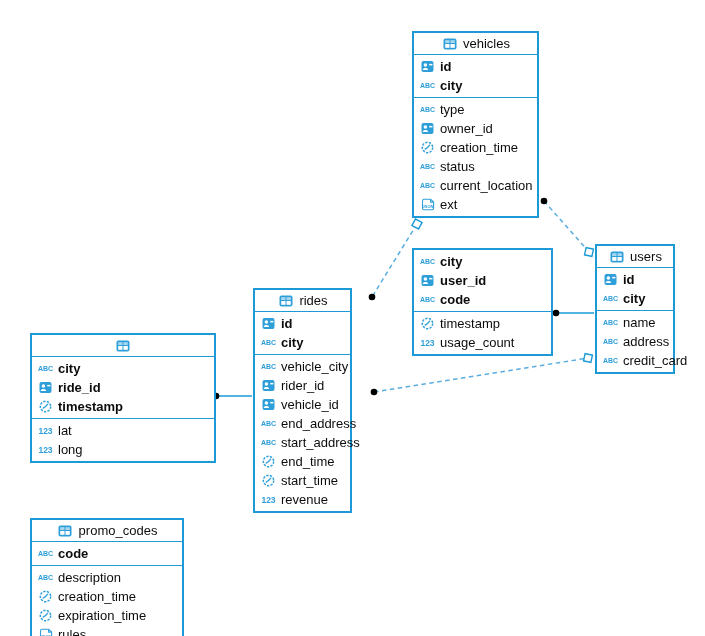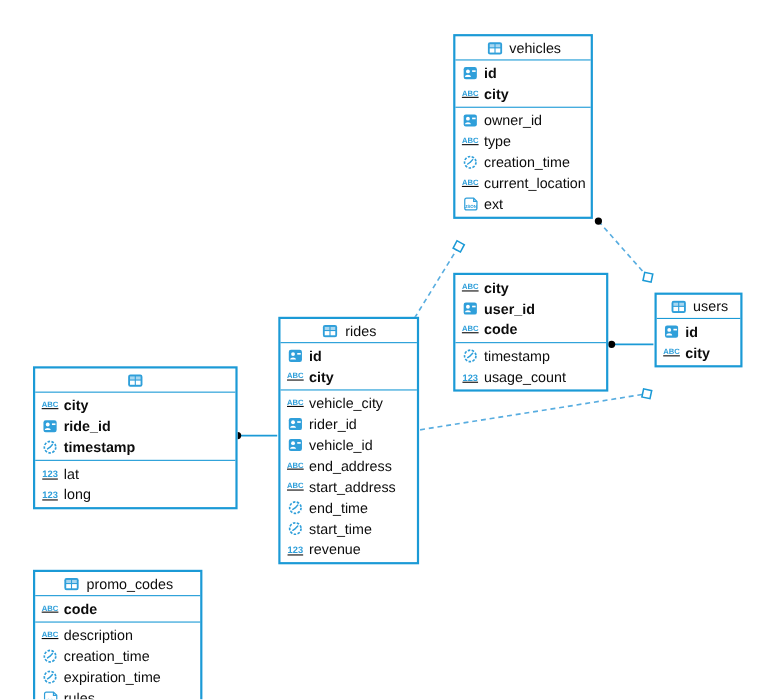--- a/index.html
+++ b/index.html
@@ -92,6 +92,12 @@
       <div class="sec fields">
         <div class="row">
           <span class="ficon">
+            <span class="abc">ABC</span>
+          </span>
+          <span>type</span>
+        </div>
+        <div class="row">
+          <span class="ficon">
             <svg width="13" height="13" viewBox="0 0 13 13">
               <rect x="0.5" y="1" width="12" height="11" rx="2" fill="#2f9fda"></rect>
               <circle cx="4.4" cy="4.9" r="1.75" fill="#fff"></circle>
@@ -100,12 +106,6 @@
             </svg>
           </span>
           <span>owner_id</span>
-        </div>
-        <div class="row">
-          <span class="ficon">
-            <span class="abc">ABC</span>
-          </span>
-          <span>type</span>
         </div>
         <div class="row">
           <span class="ficon">

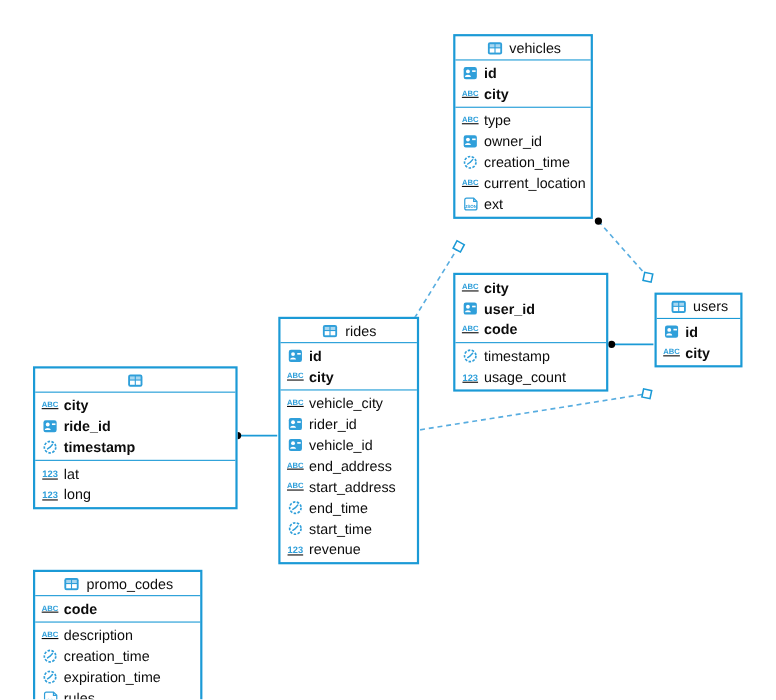--- a/index.html
+++ b/index.html
@@ -120,6 +120,12 @@
           <span class="ficon">
             <span class="abc">ABC</span>
           </span>
+          <span>status</span>
+        </div>
+        <div class="row">
+          <span class="ficon">
+            <span class="abc">ABC</span>
+          </span>
           <span>current_location</span>
         </div>
         <div class="row">

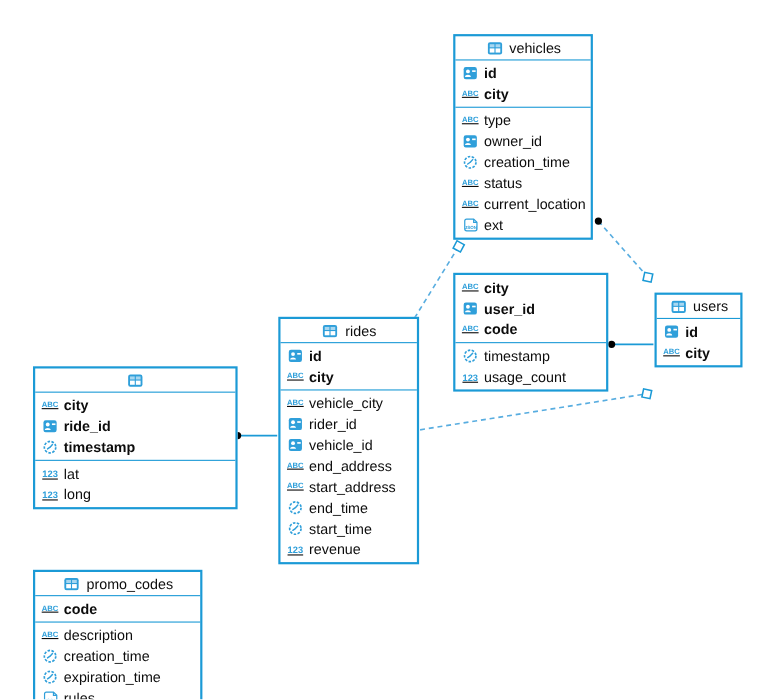--- a/index.html
+++ b/index.html
@@ -184,7 +184,7 @@
         </div>
       </div>
     </div>
-    <div class="tbl" style="left: 595px; top: 266px; width: 80px;">
+    <div class="tbl" style="left: 595px; top: 244px; width: 80px;">
       <div class="tbl-header">
         <span class="ficon">
           <svg width="14" height="12" viewBox="0 0 14 12">

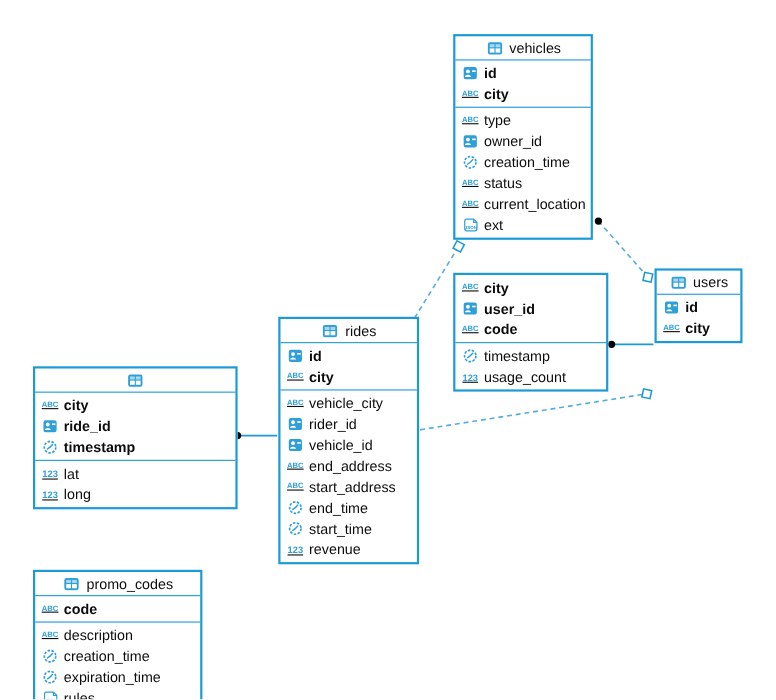--- a/index.html
+++ b/index.html
@@ -217,7 +217,7 @@
         </div>
       </div>
     </div>
-    <div class="tbl" style="left: 253px; top: 288px; width: 128px;">
+    <div class="tbl" style="left: 253px; top: 288px; width: 99px;">
       <div class="tbl-header">
         <span class="ficon">
           <svg width="14" height="12" viewBox="0 0 14 12">

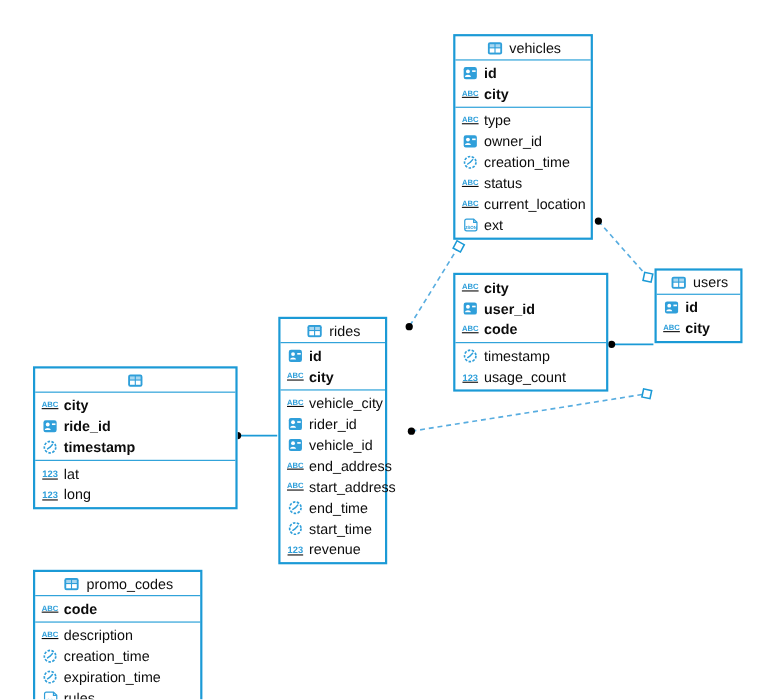--- a/index.html
+++ b/index.html
@@ -216,6 +216,26 @@
           <span>city</span>
         </div>
       </div>
+      <div class="sec fields">
+        <div class="row">
+          <span class="ficon">
+            <span class="abc">ABC</span>
+          </span>
+          <span>name</span>
+        </div>
+        <div class="row">
+          <span class="ficon">
+            <span class="abc">ABC</span>
+          </span>
+          <span>address</span>
+        </div>
+        <div class="row">
+          <span class="ficon">
+            <span class="abc">ABC</span>
+          </span>
+          <span>credit_card</span>
+        </div>
+      </div>
     </div>
     <div class="tbl" style="left: 253px; top: 288px; width: 99px;">
       <div class="tbl-header">

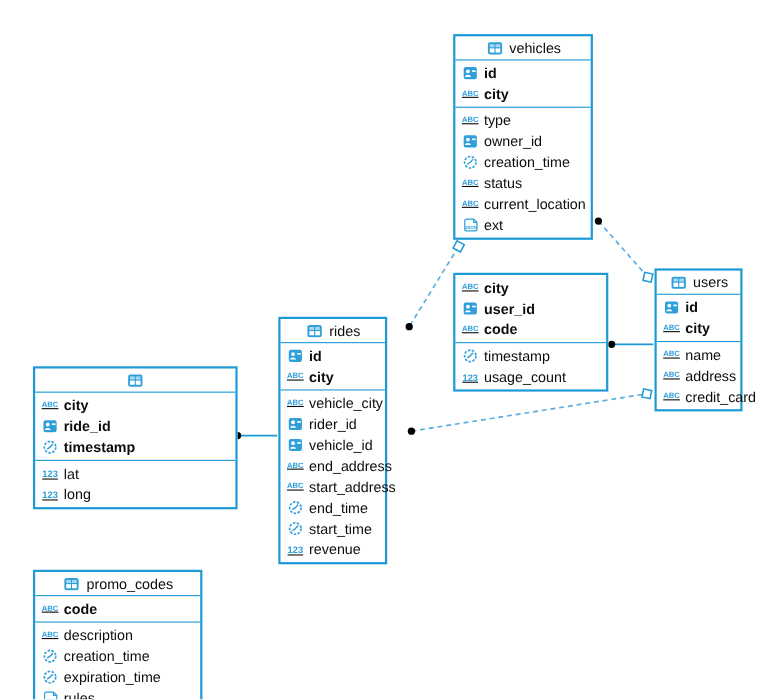--- a/index.html
+++ b/index.html
@@ -22,7 +22,7 @@
     font-size:13px;white-space:nowrap;
   }
   .sec.pks .row{font-weight:700;}
-  .ficon{width:17px;min-width:17px;display:flex;align-items:center;justify-content:center;text-decoration:underline;}
+  .ficon{width:17px;min-width:17px;display:flex;align-items:center;justify-content:center;}
   .abc{font-size:7px;font-weight:700;color:#2f9fda;letter-spacing:0;}
   .n123{font-size:8.5px;font-weight:600;color:#2f9fda;letter-spacing:0;}
   svg{display:block;}

